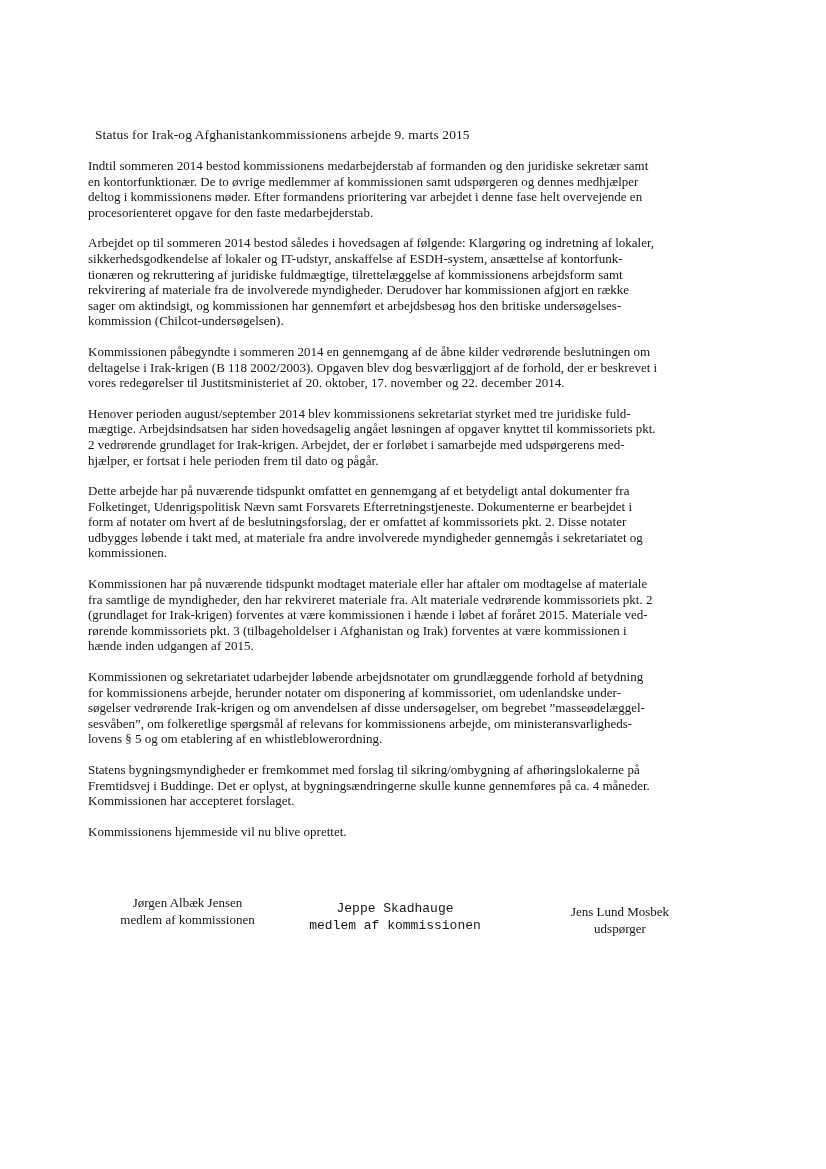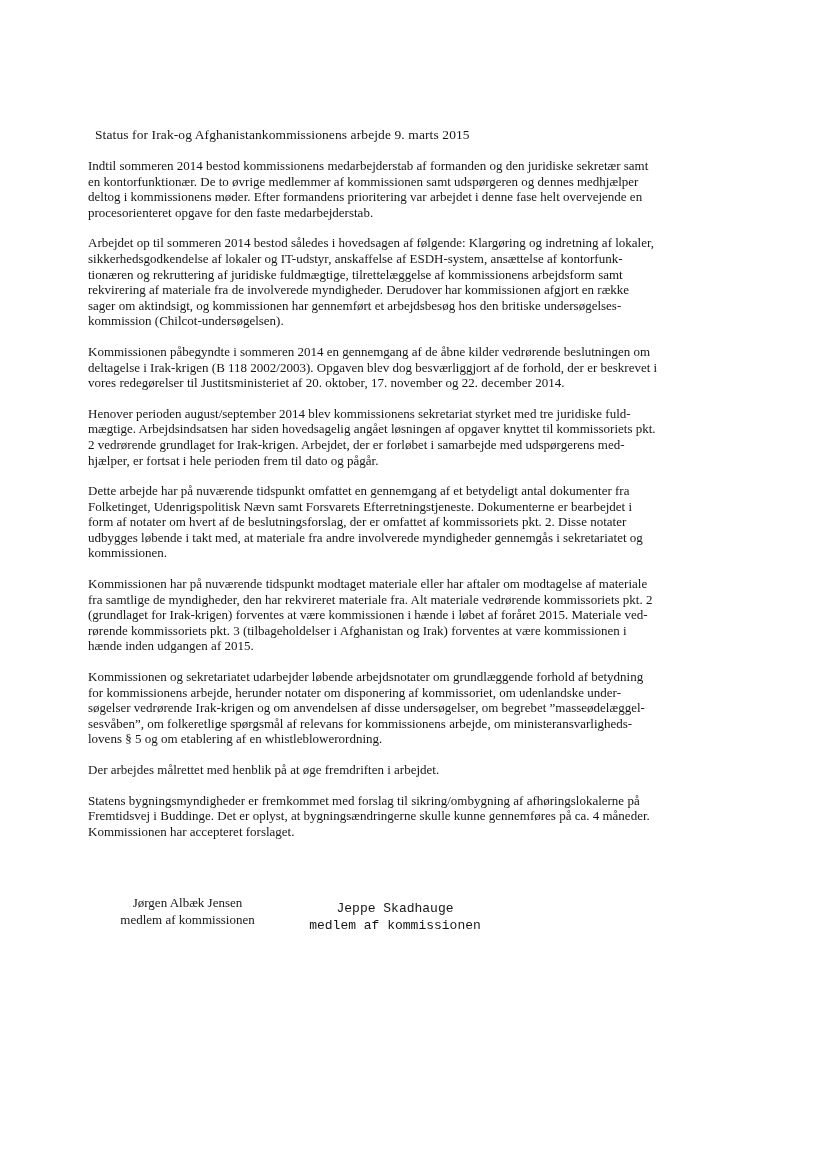--- a/index.html
+++ b/index.html
@@ -88,7 +88,6 @@
 søgelser vedrørende Irak-krigen og om anvendelsen af disse undersøgelser, om begrebet ”masseødelæggel-
 sesvåben”, om folkeretlige spørgsmål af relevans for kommissionens arbejde, om ministeransvarligheds-
 lovens § 5 og om etablering af en whistleblowerordning.</p>
-  <p class="para">Der arbejdes målrettet med henblik på at øge fremdriften i arbejdet.</p>
   <p class="para">Statens bygningsmyndigheder er fremkommet med forslag til sikring/ombygning af afhøringslokalerne på
 Fremtidsvej i Buddinge. Det er oplyst, at bygningsændringerne skulle kunne gennemføres på ca. 4 måneder.
 Kommissionen har accepteret forslaget.</p>

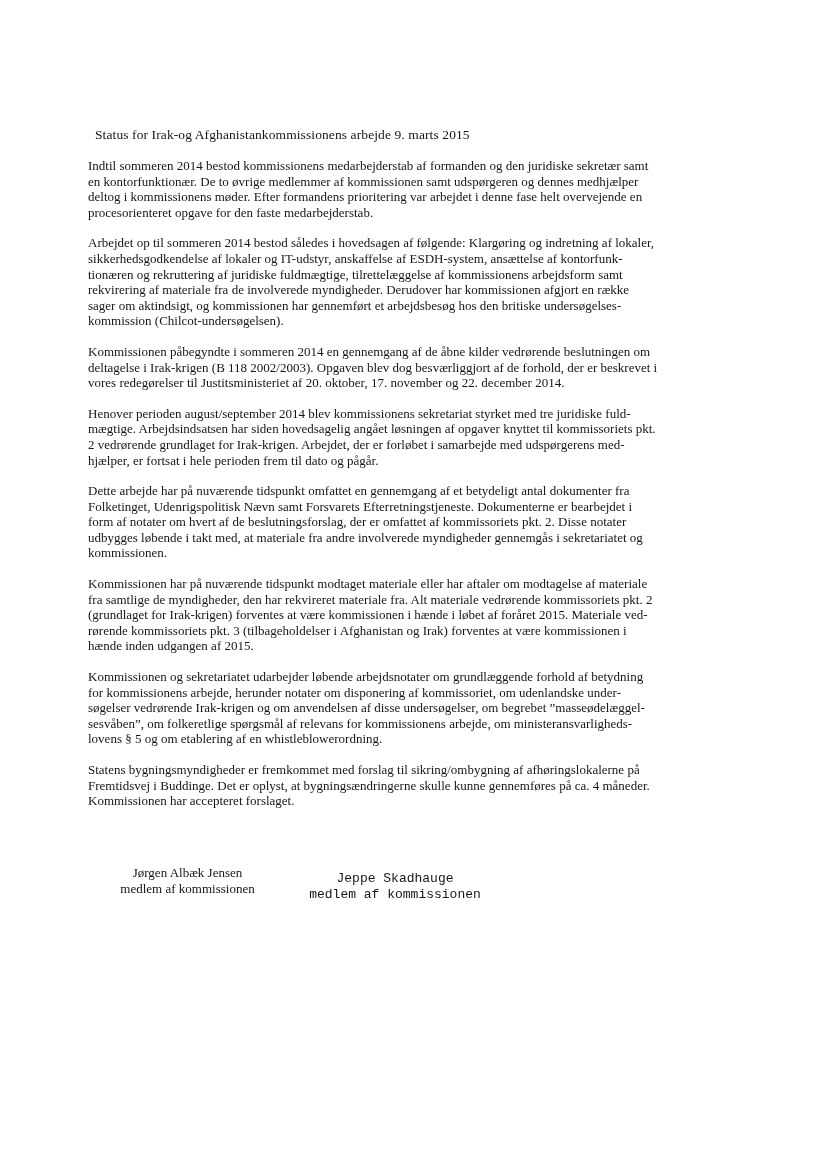--- a/index.html
+++ b/index.html
@@ -91,6 +91,7 @@
   <p class="para">Statens bygningsmyndigheder er fremkommet med forslag til sikring/ombygning af afhøringslokalerne på
 Fremtidsvej i Buddinge. Det er oplyst, at bygningsændringerne skulle kunne gennemføres på ca. 4 måneder.
 Kommissionen har accepteret forslaget.</p>
+  <p class="para">Kommissionens hjemmeside vil nu blive oprettet.</p>
 
   <div class="signatures">
     <div class="sig sig-1">

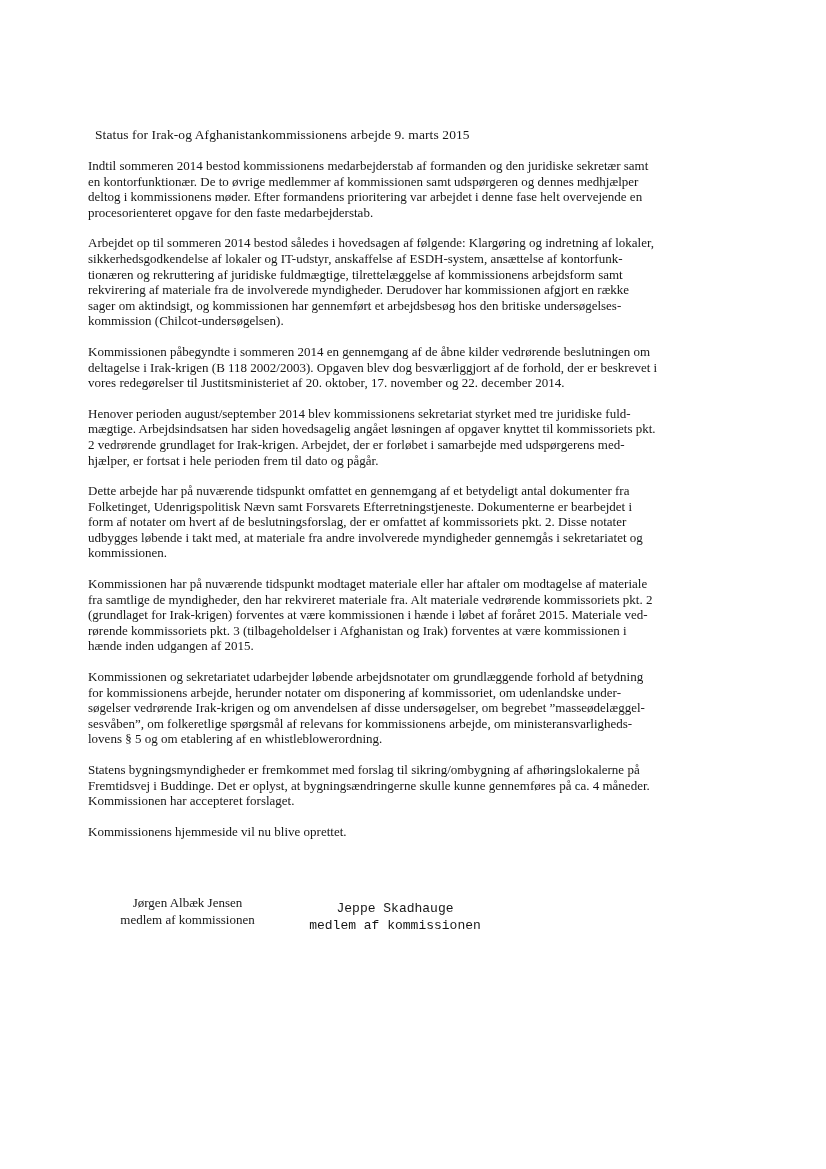--- a/index.html
+++ b/index.html
@@ -102,6 +102,10 @@
       <span class="name">Jeppe Skadhauge</span>
       <span class="role">medlem af kommissionen</span>
     </div>
+    <div class="sig sig-3">
+      <span class="name">Jens Lund Mosbek</span>
+      <span class="role">udspørger</span>
+    </div>
   </div>
 
 </div>

